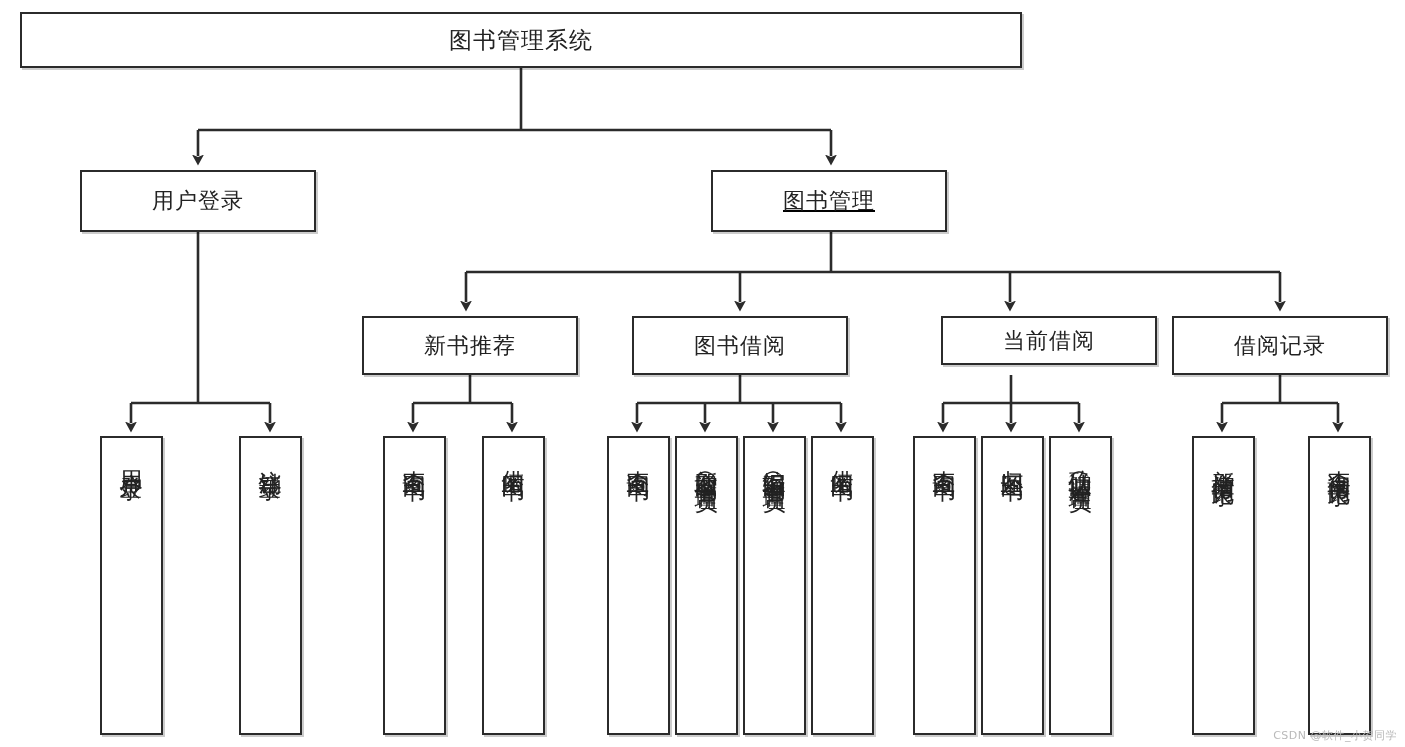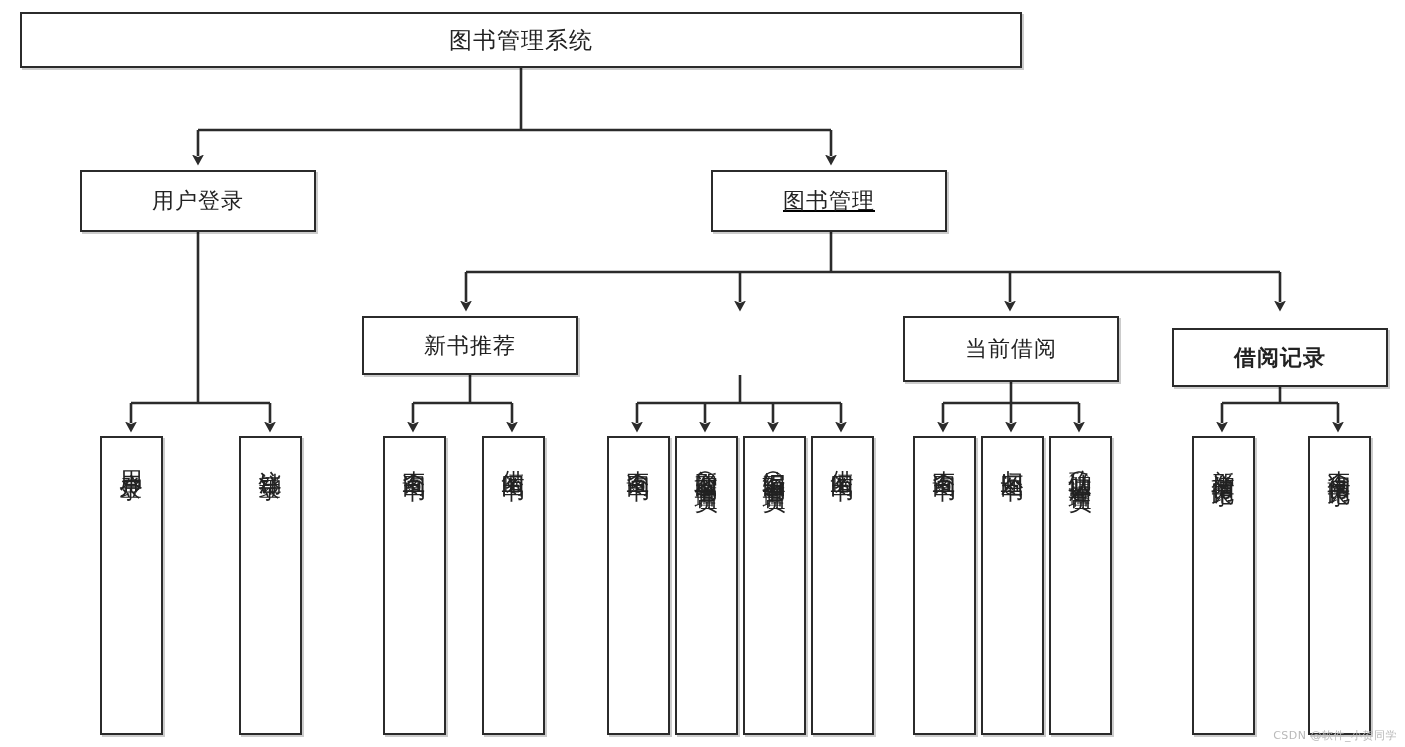--- a/index.html
+++ b/index.html
@@ -145,6 +145,9 @@
   <div class="node h" style="left:362px; top:316px; width:216px; height:59px;">
     <span class="label">新书推荐</span>
   </div>
+  <div class="node h" style="left:632px; top:316px; width:216px; height:59px;">
+    <span class="label">图书借阅</span>
+  </div>
   <div class="node h" style="left:903px; top:316px; width:216px; height:66px;">
     <span class="label">当前借阅</span>
   </div>

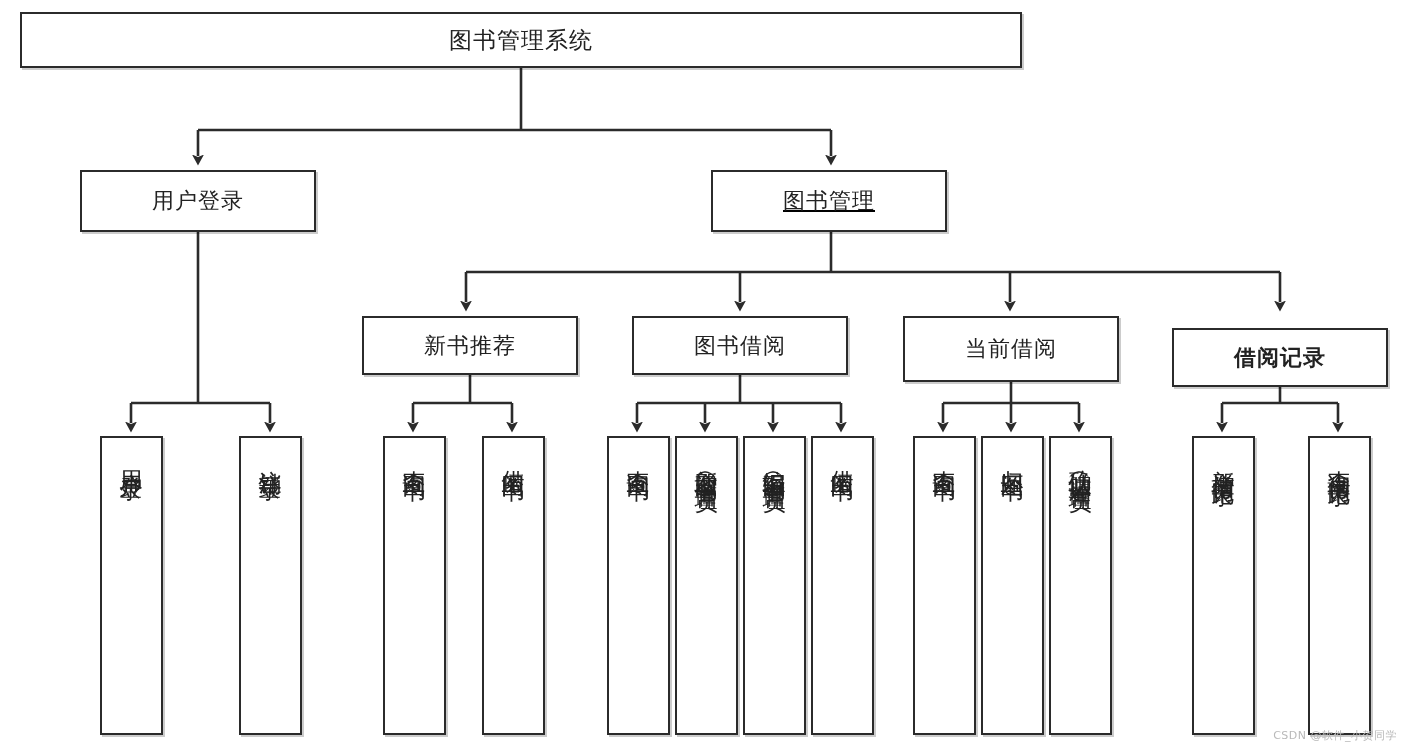--- a/index.html
+++ b/index.html
@@ -148,7 +148,7 @@
   <div class="node h" style="left:632px; top:316px; width:216px; height:59px;">
     <span class="label">图书借阅</span>
   </div>
-  <div class="node h" style="left:903px; top:316px; width:216px; height:66px;">
+  <div class="node h" style="left:941px; top:316px; width:216px; height:49px;">
     <span class="label">当前借阅</span>
   </div>
   <div class="node h" style="left:1172px; top:328px; width:216px; height:59px;font-weight:bold;">

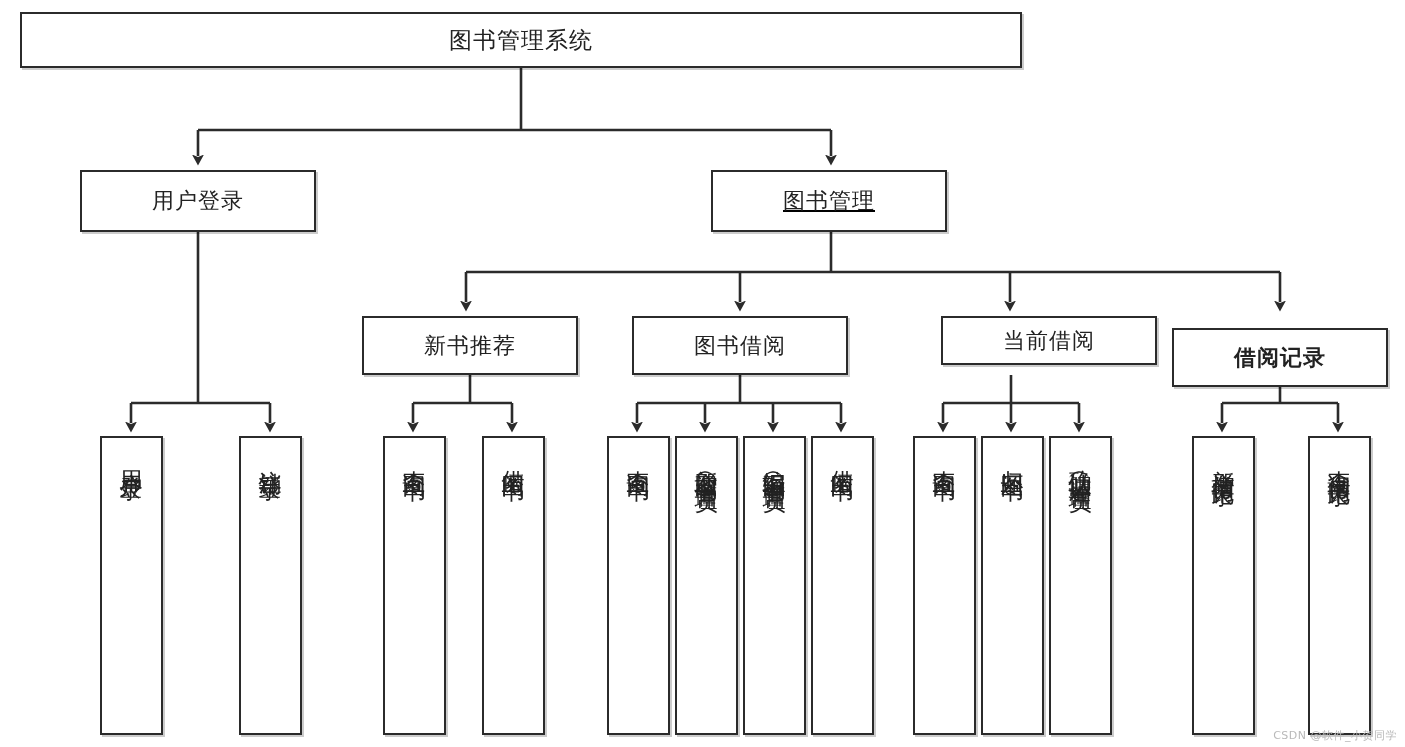--- a/index.html
+++ b/index.html
@@ -151,7 +151,7 @@
   <div class="node h" style="left:941px; top:316px; width:216px; height:49px;">
     <span class="label">当前借阅</span>
   </div>
-  <div class="node h" style="left:1172px; top:328px; width:216px; height:59px;font-weight:bold;">
+  <div class="node h" style="left:1172px; top:316px; width:216px; height:59px;">
     <span class="label">借阅记录</span>
   </div>
 

